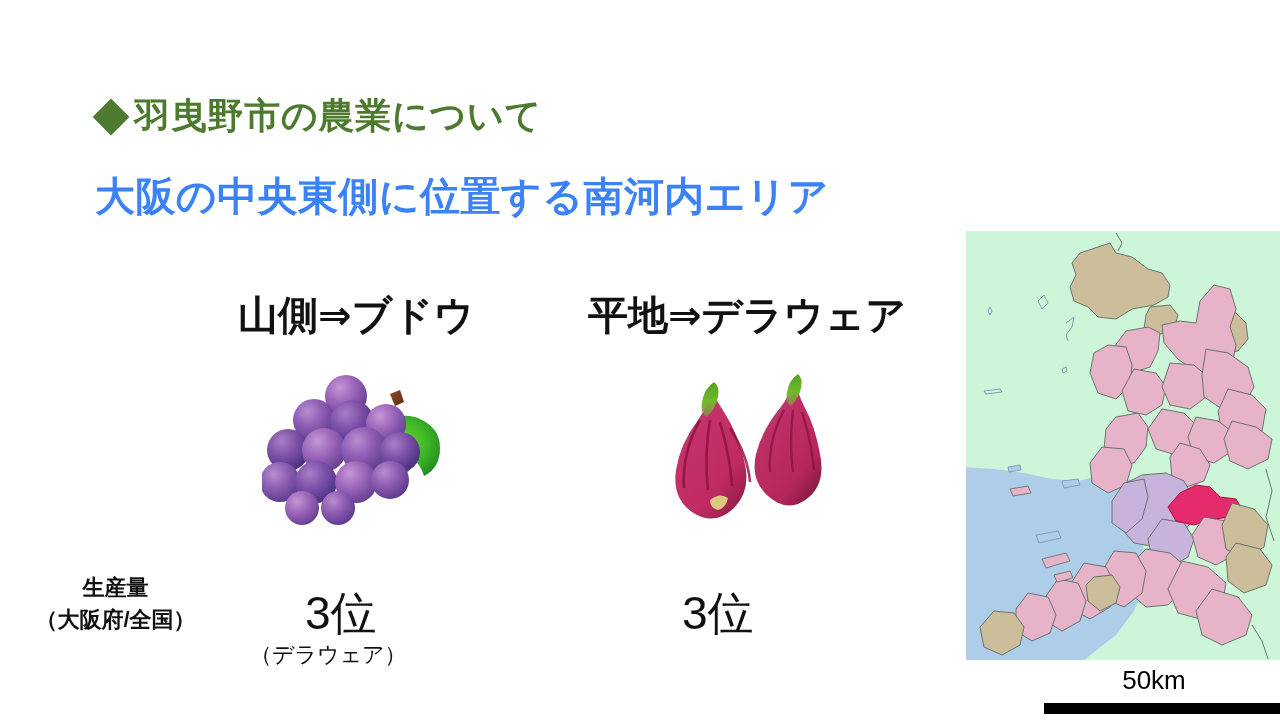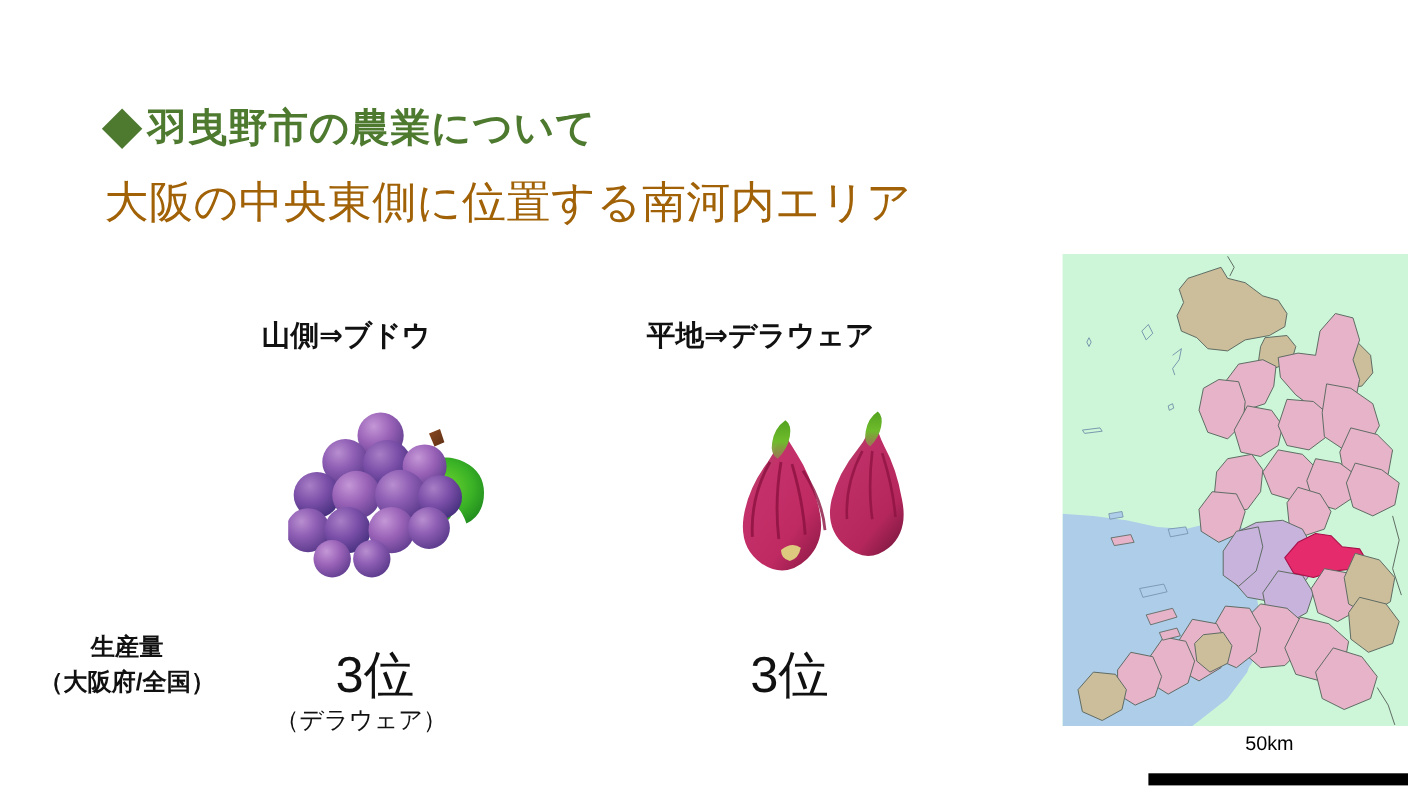--- a/index.html
+++ b/index.html
@@ -47,10 +47,10 @@
   .subtitle {
     position: absolute;
     left: 95px;
-    top: 156px;
+    top: 169px;
     font-size: 40px;
-    font-weight: 400;
-    color: #a16207;
+    font-weight: 700;
+    color: #3b82f6;
     letter-spacing: 0.01em;
     white-space: nowrap;
   }

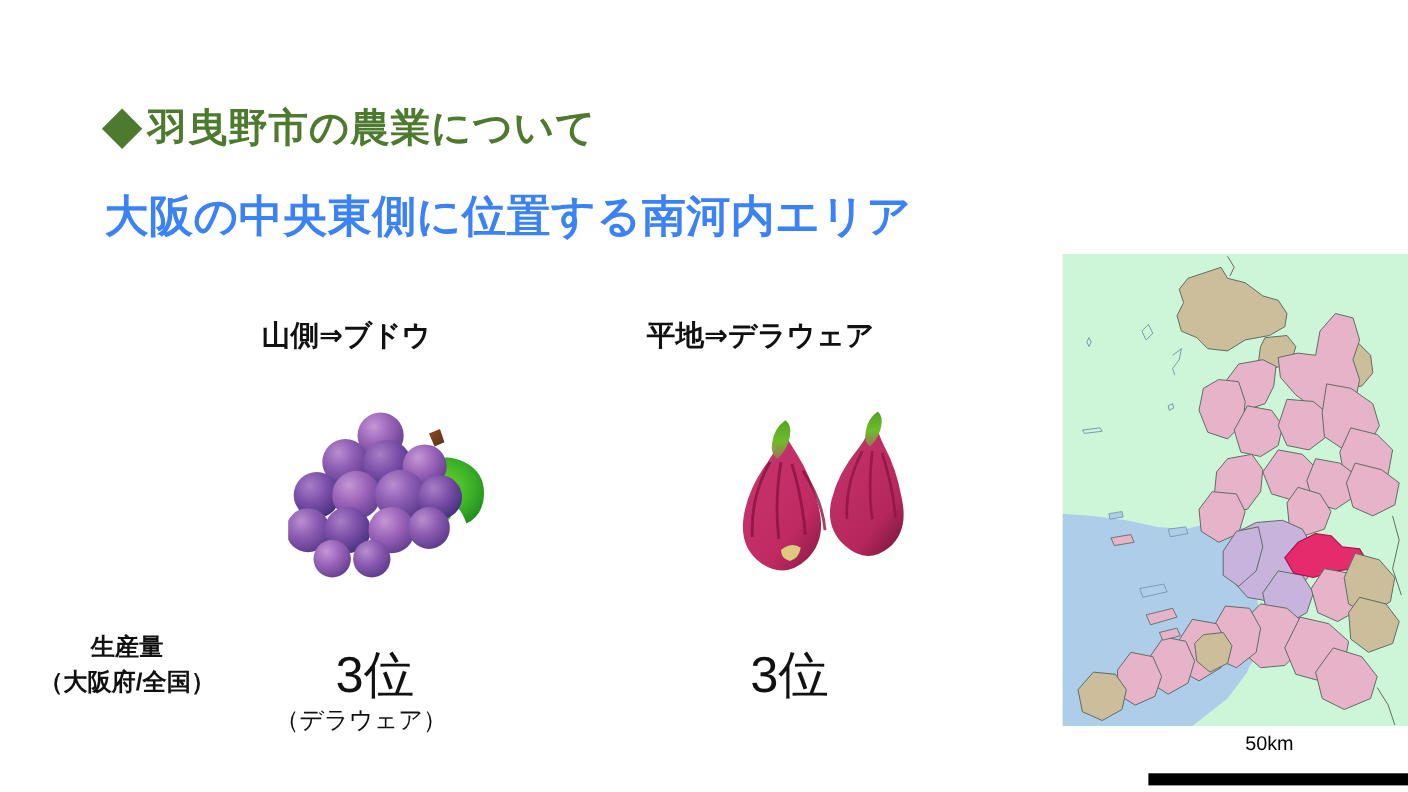--- a/index.html
+++ b/index.html
@@ -59,7 +59,7 @@
   .col-heading {
     position: absolute;
     top: 288px;
-    font-size: 26px;
+    font-size: 40px;
     font-weight: 700;
     color: #111111;
     white-space: nowrap;

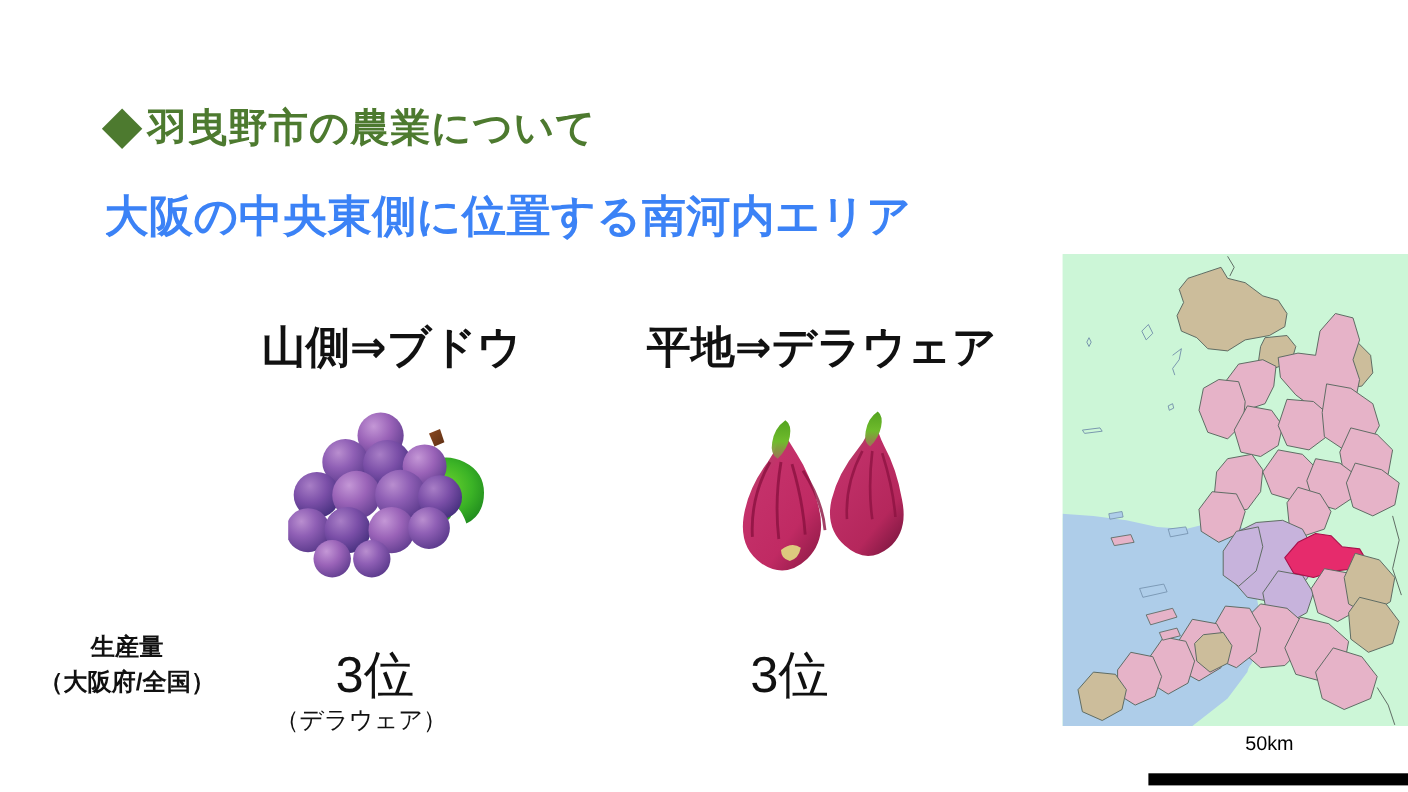--- a/index.html
+++ b/index.html
@@ -133,7 +133,7 @@
     top: 0;
     width: 252px;
     text-align: center;
-    font-size: 18px;
+    font-size: 26px;
     color: #000000;
     line-height: 1;
   }

